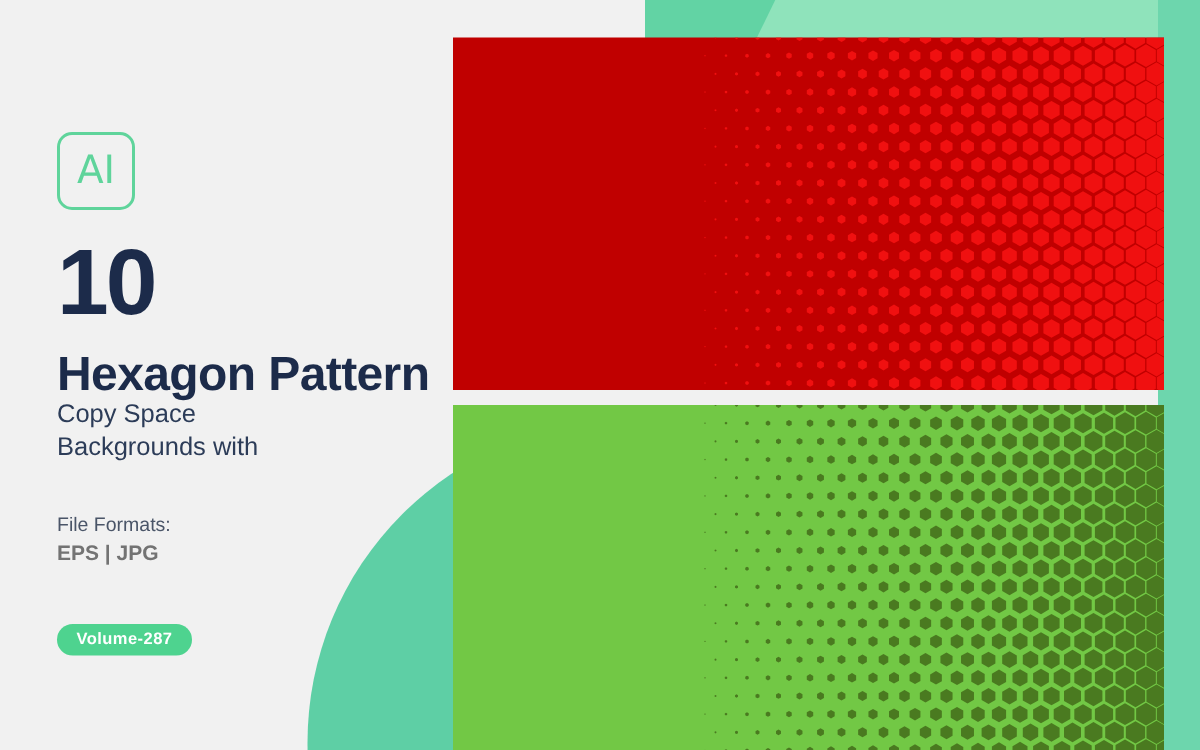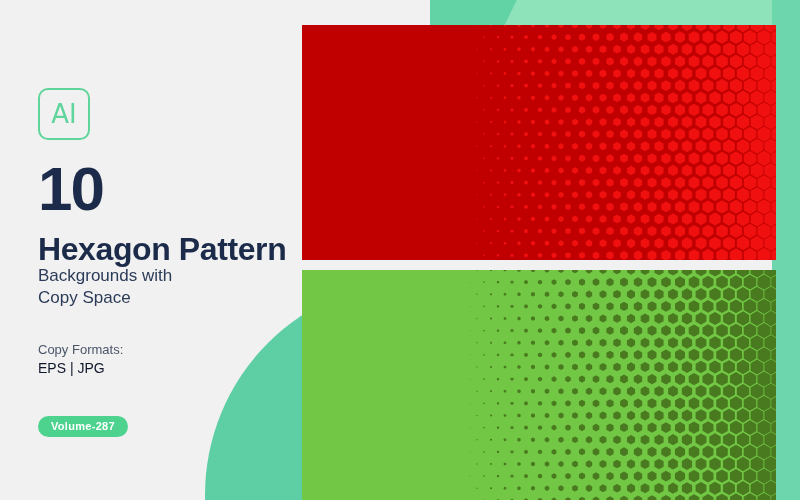--- a/index.html
+++ b/index.html
@@ -106,8 +106,8 @@
     <div id="title">Hexagon Pattern</div>
 
     <div id="subtitle">
+      <div>Copy Space</div>
       <div>Backgrounds with</div>
-      <div>Copy Space</div>
     </div>
 
     <div id="formats-label">Copy Formats:</div>

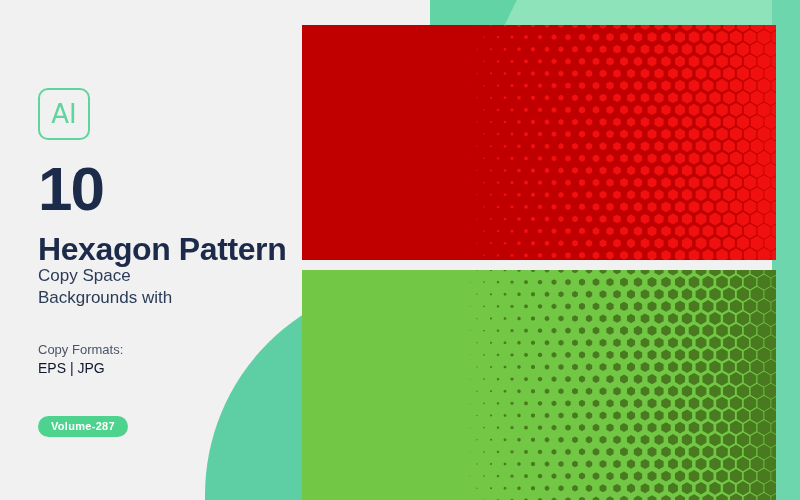--- a/index.html
+++ b/index.html
@@ -110,7 +110,7 @@
       <div>Backgrounds with</div>
     </div>
 
-    <div id="formats-label">Copy Formats:</div>
+    <div id="formats-label">File Formats:</div>
     <div id="formats-value">EPS  |  JPG</div>
 
     <div id="volume-badge">Volume-287</div>

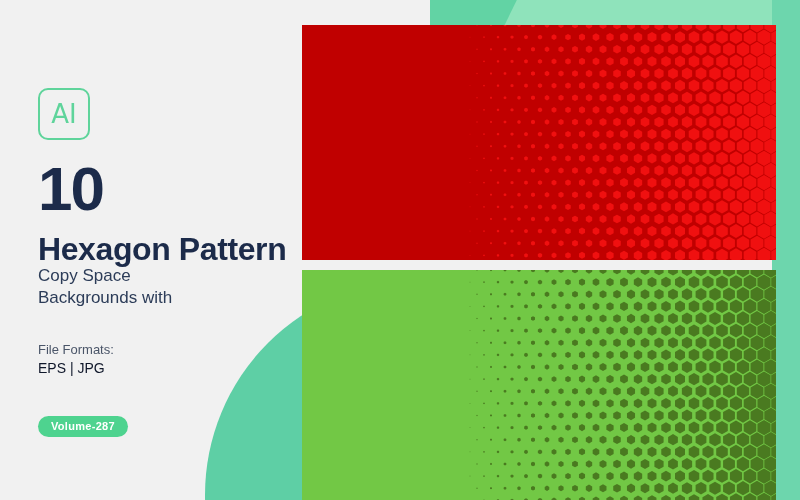--- a/index.html
+++ b/index.html
@@ -70,7 +70,7 @@
   }
   #formats-value{
     position:absolute;left:0;top:361px;
-    font-size:14px;font-weight:normal;color:#0f172a;line-height:1;
+    font-size:14px;font-weight:bold;color:#737373;line-height:1;
   }
   #volume-badge{
     position:absolute;left:0;top:416px;

